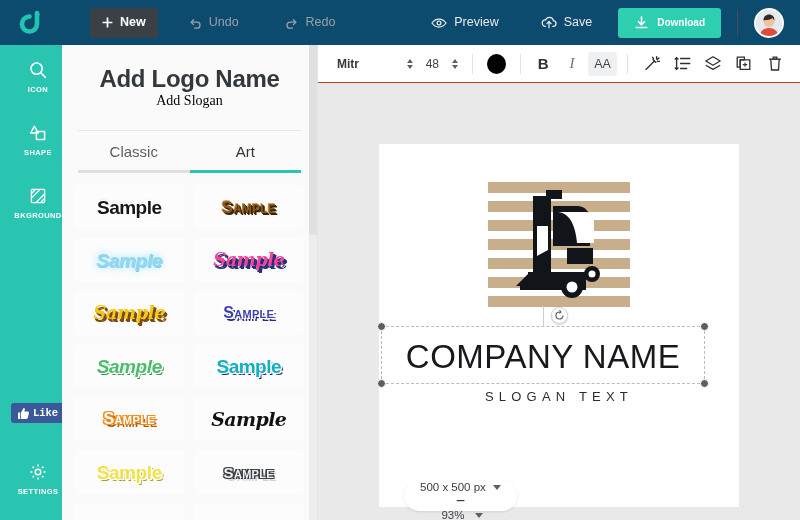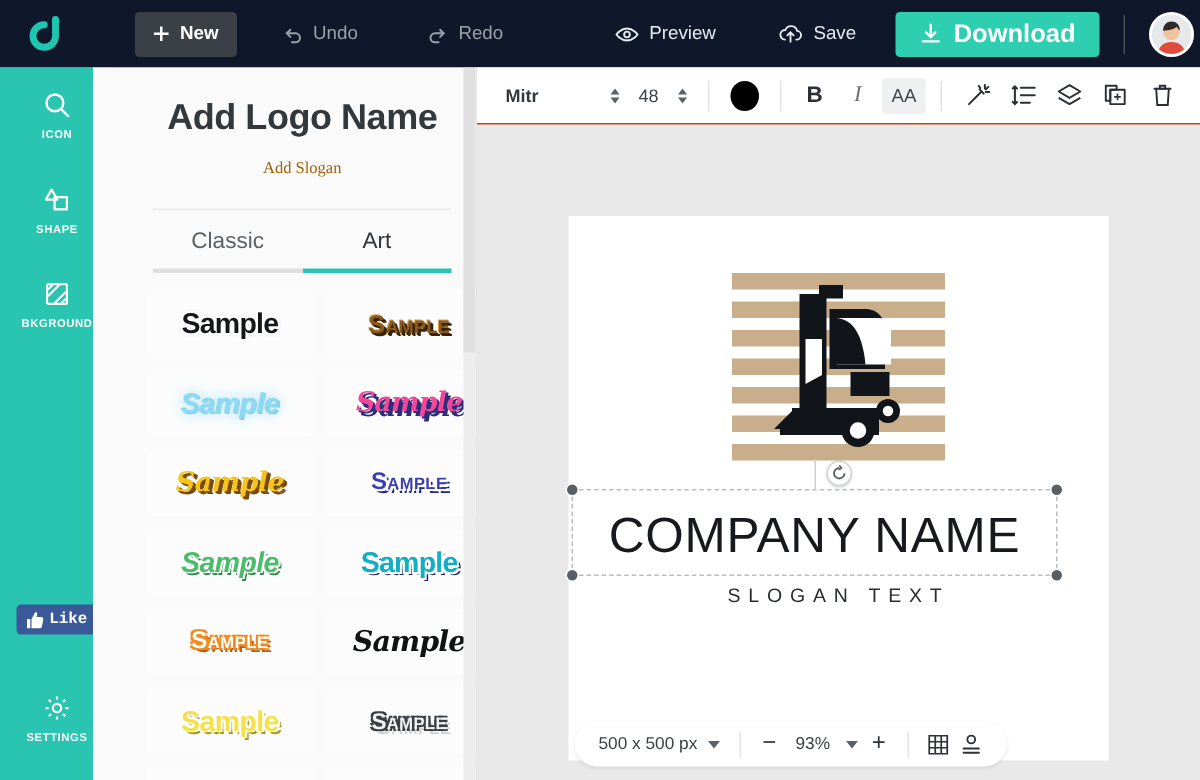--- a/index.html
+++ b/index.html
@@ -14,7 +14,7 @@
   
   .header {
     position: absolute; top: 0; left: 0; width: 800px; height: 45px;
-    background: #0f172a;
+    background: #0c4a6e;
     display: flex; align-items: center;
   }
   .brand-logo { width: 62px; display: flex; align-items: center; justify-content: center; }

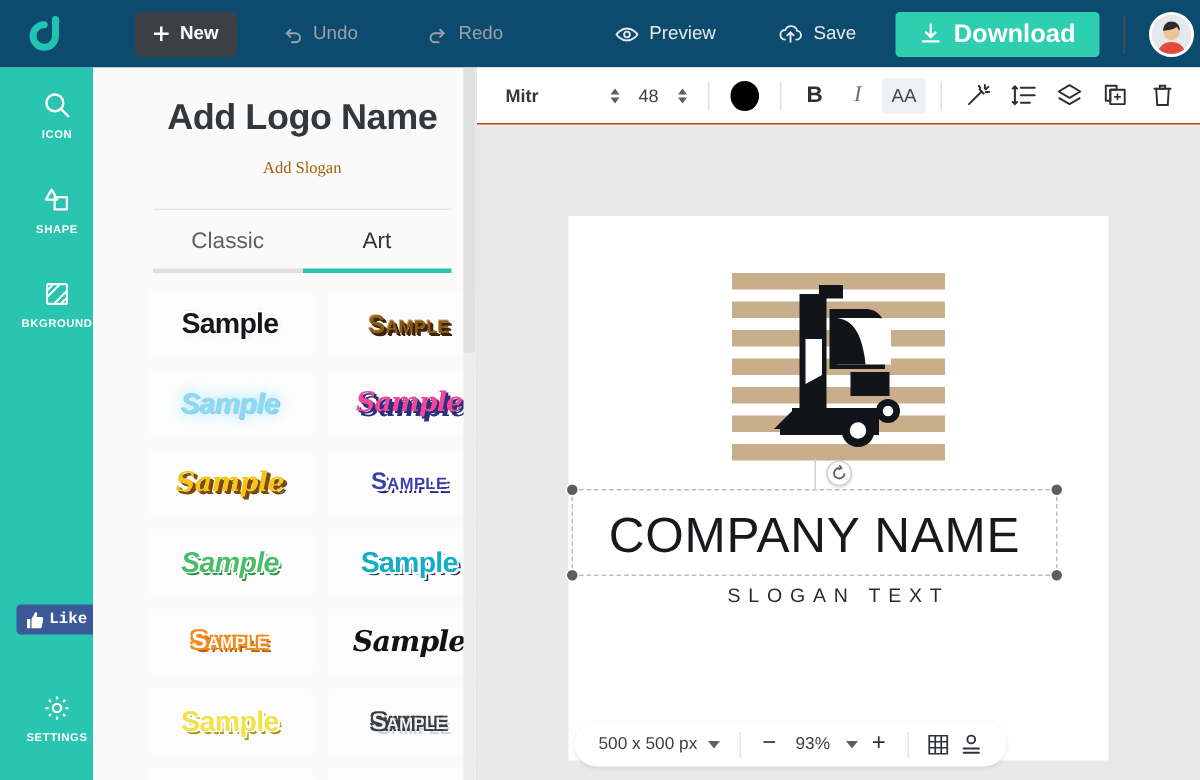--- a/index.html
+++ b/index.html
@@ -29,7 +29,7 @@
   .hdr-btn.ghost { color: #9aa1a8; }
   .hdr-btn .lbl { line-height: 1; }
   .hdr-spacer { flex: 1; }
-  .hdr-right { display: flex; align-items: center; gap: 4px; padding-right: 4px; }
+  .hdr-right { display: flex; align-items: center; gap: 4px; padding-right: 16px; }
   .hdr-btn.light { color: #e7eaec; }
   .dl-btn {
     display: flex; align-items: center; gap: 8px;

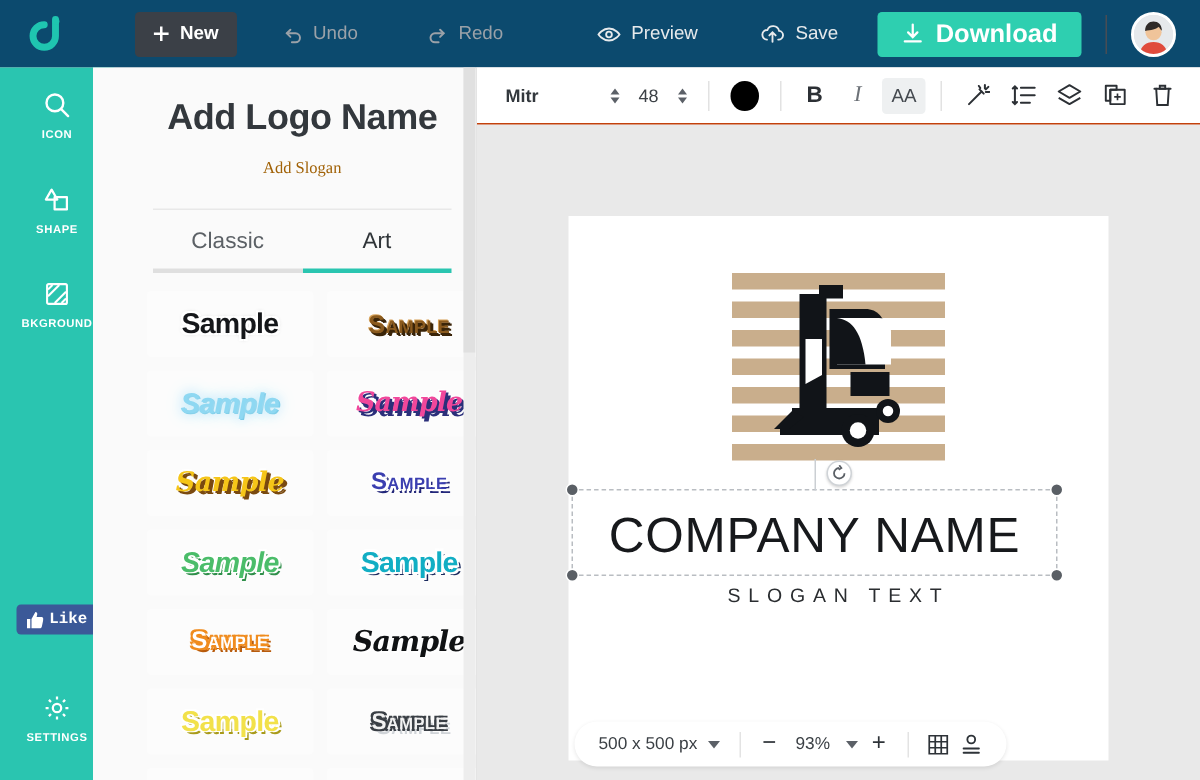--- a/index.html
+++ b/index.html
@@ -33,7 +33,7 @@
   .hdr-btn.light { color: #e7eaec; }
   .dl-btn {
     display: flex; align-items: center; gap: 8px;
-    background: #2ecfb0; color: #ffffff; font-size: 17px; font-weight: bold;
+    background: #2ecfb0; color: #ffffff; font-size: 10px; font-weight: bold;
     height: 30px; padding: 0 16px; border-radius: 3px; cursor: pointer;
     margin-left: 10px;
   }

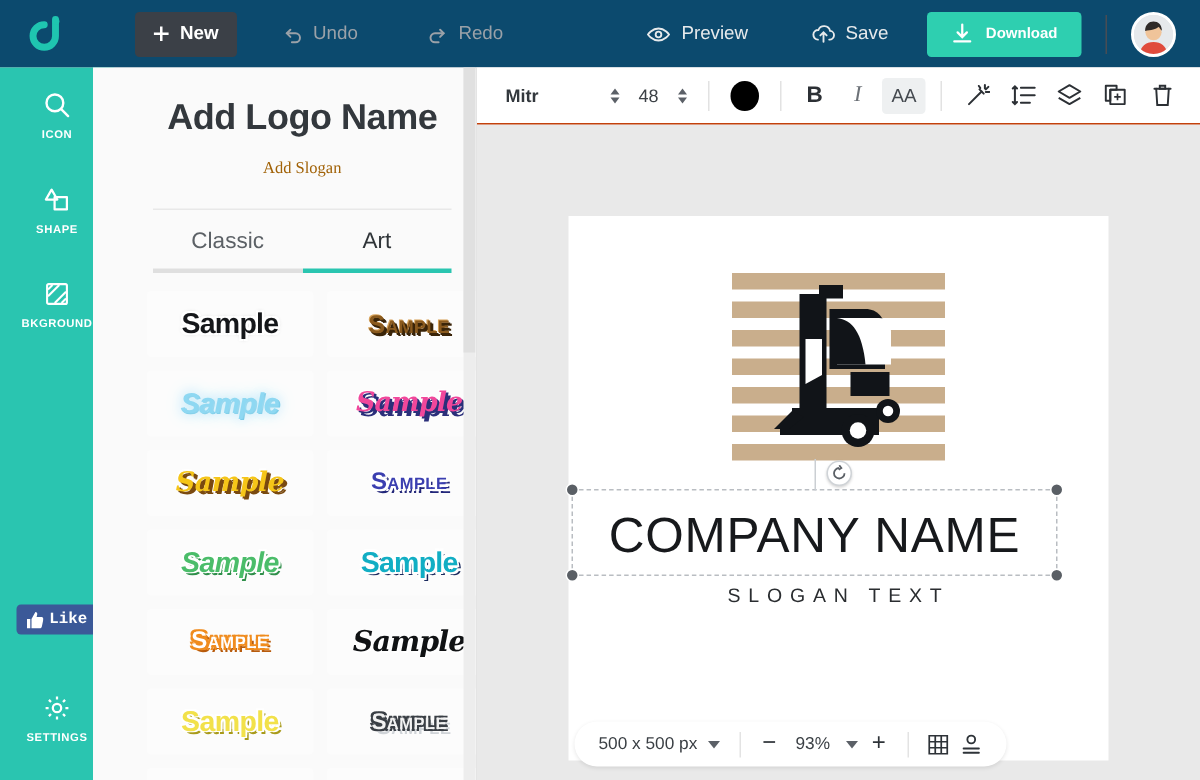--- a/index.html
+++ b/index.html
@@ -70,7 +70,6 @@
     position: absolute; top: 45px; left: 62px; width: 256px; height: 475px;
     background: #fafafa; border-right: 1px solid #e4e4e4;
     overflow: hidden;
-    padding-left: 24px;
   }
   .panel-title {
     text-align: center; font-size: 24px; font-weight: bold; color: #33383d;

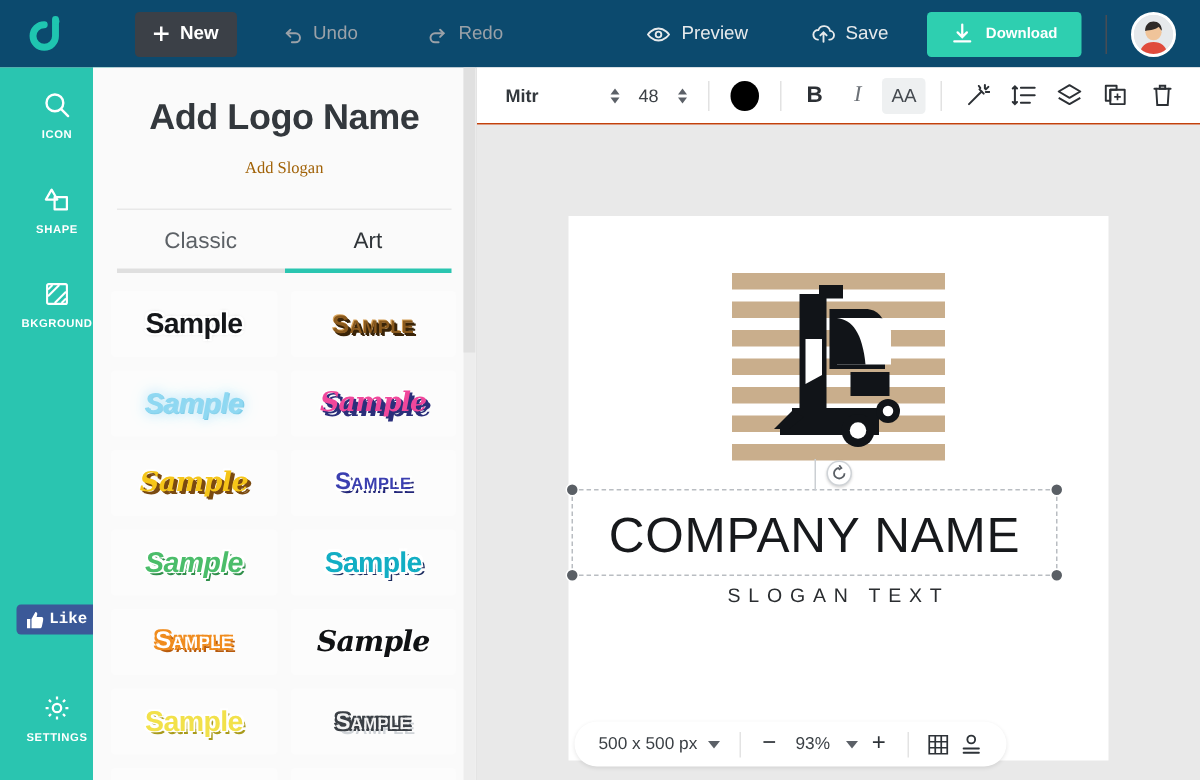--- a/index.html
+++ b/index.html
@@ -77,7 +77,7 @@
   }
   .panel-slogan {
     text-align: center; font-family: "Liberation Serif", serif;
-    font-size: 11px; color: #a16207; margin-top: 13px;
+    font-size: 14px; color: #000000; 
   }
   .panel-rule { height: 1px; background: #e8e8e8; margin: 21px 16px 0; }
   .tabs { display: flex; margin: 0 16px; }

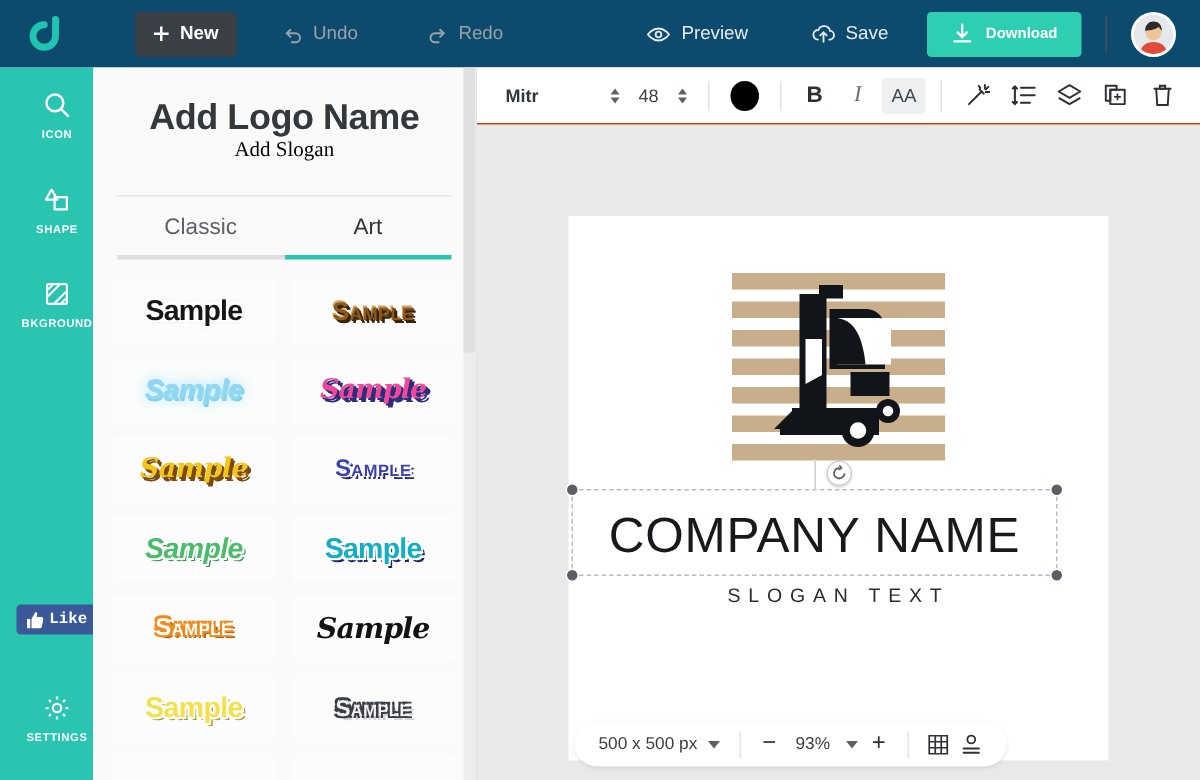--- a/index.html
+++ b/index.html
@@ -199,10 +199,11 @@
 
   
   .statusbar {
-    position: absolute; left: 65px; bottom: 9px; height: 30px;
+    position: absolute; left: 86px; bottom: 9px; height: 30px;
     background: #ffffff; border-radius: 15px;
     display: flex; align-items: center; padding: 0 12px;
     box-shadow: 0 1px 3px rgba(0,0,0,.10);
+    flex-direction: column;
   }
   .sb-item { display: flex; align-items: center; gap: 7px; font-size: 11.5px; color: #3a3f44; cursor: pointer; padding: 0 4px; }
   .caret { width: 0; height: 0; border-left: 4px solid transparent; border-right: 4px solid transparent; border-top: 5px solid #5b6067; }

